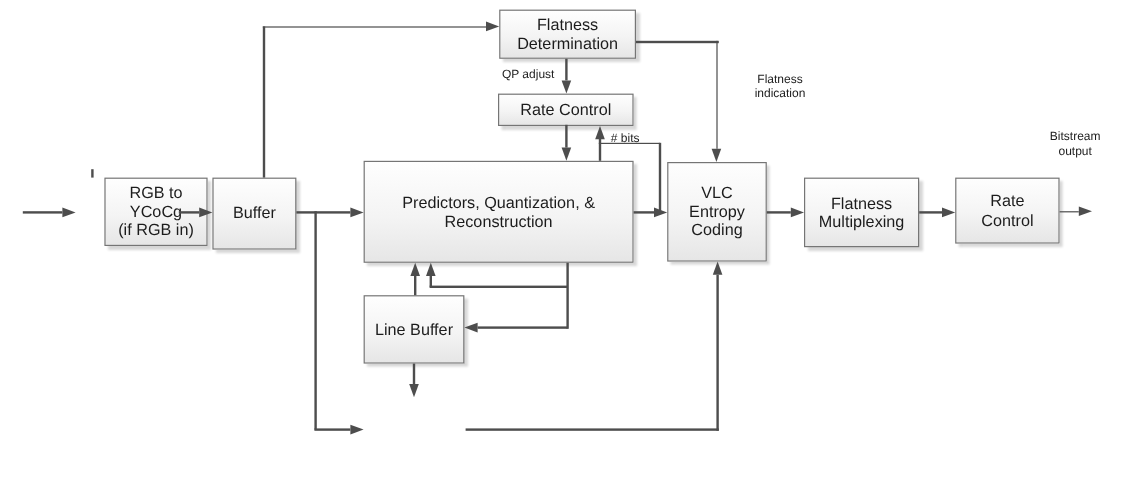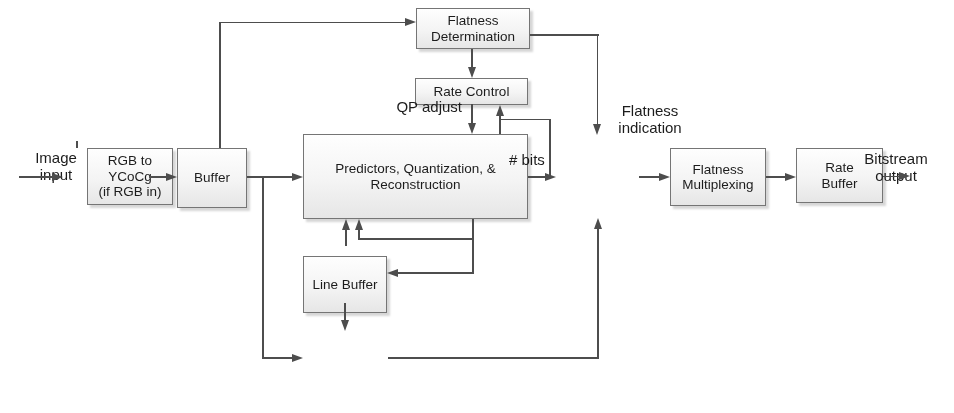--- a/index.html
+++ b/index.html
@@ -27,7 +27,7 @@
   }
   .lbl{
     position:absolute;color:var(--text);
-    font-size:15px;line-height:1.16;white-space:pre-line;margin-top:41px;
+    font-size:10px;line-height:1.16;white-space:pre-line;
   }
   .hline{position:absolute;height:1.5px;background:var(--line);}
   .vline{position:absolute;width:1.5px;background:var(--line);}

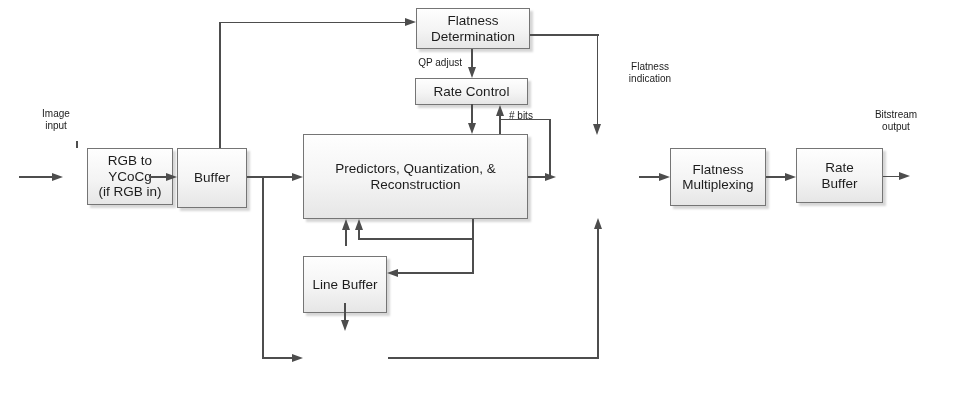--- a/index.html
+++ b/index.html
@@ -68,8 +68,6 @@
   <div class="node" style="left:303px;top:256px;width:84px;height:57px;">Line Buffer</div>
 
 
-  <div class="lbl ctr" style="left:26px;top:108px;width:60px;">Image
-input</div>
 
   <div class="lbl rgt" style="left:394px;top:57px;width:68px;">QP adjust</div>
 

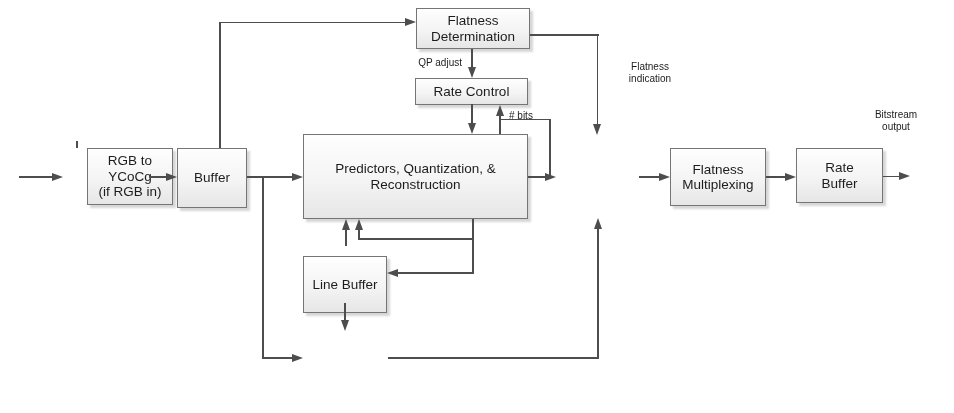--- a/index.html
+++ b/index.html
@@ -58,6 +58,9 @@
 
   <div class="node" style="left:415px;top:78px;width:113px;height:27px;">Rate Control</div>
 
+  <div class="node" style="left:556px;top:135px;width:83px;height:83px;">VLC
+Entropy
+Coding</div>
 
   <div class="node" style="left:670px;top:148px;width:96px;height:58px;">Flatness
 Multiplexing</div>

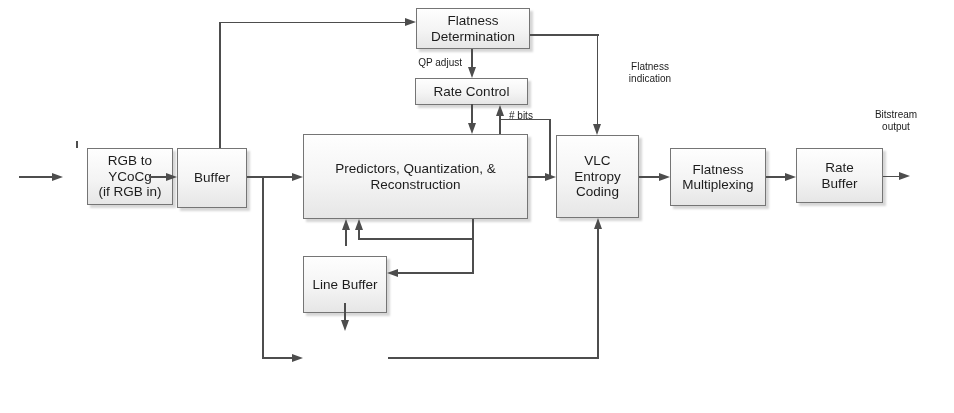--- a/index.html
+++ b/index.html
@@ -66,7 +66,7 @@
 Multiplexing</div>
 
   <div class="node" style="left:796px;top:148px;width:87px;height:55px;">Rate
-Buffer</div>
+Control</div>
 
   <div class="node" style="left:303px;top:256px;width:84px;height:57px;">Line Buffer</div>
 

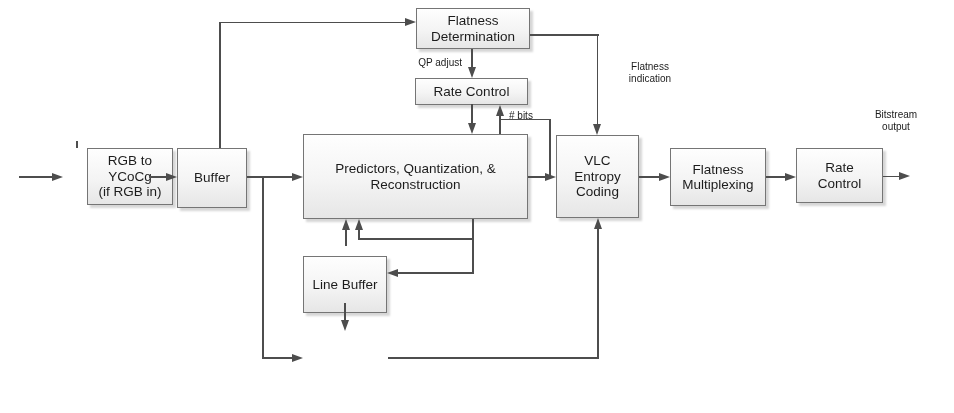--- a/index.html
+++ b/index.html
@@ -68,7 +68,7 @@
   <div class="node" style="left:796px;top:148px;width:87px;height:55px;">Rate
 Control</div>
 
-  <div class="node" style="left:303px;top:256px;width:84px;height:57px;">Line Buffer</div>
+  <div class="node" style="left:303px;top:246px;width:84px;height:57px;">Line Buffer</div>
 
 
 

